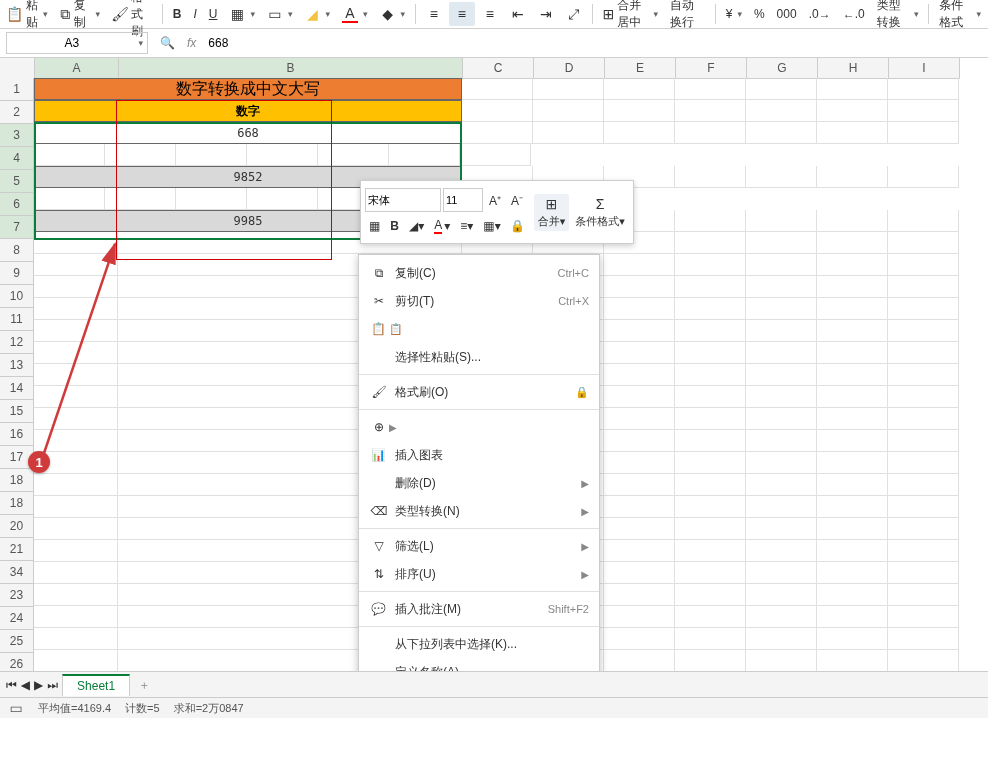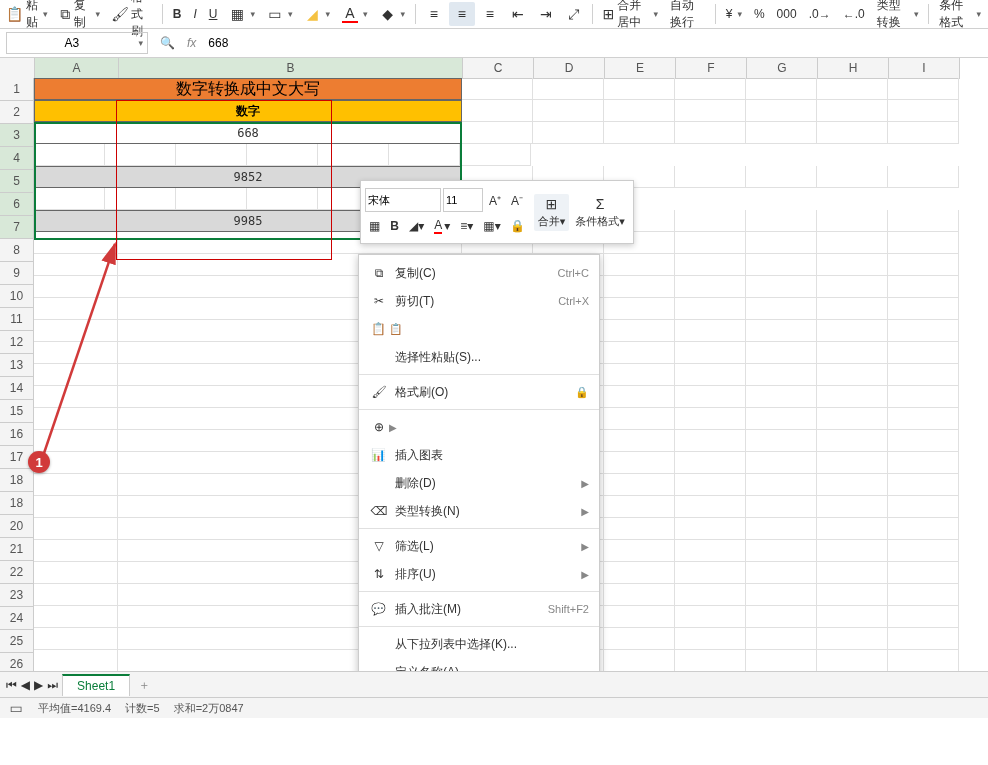--- a/index.html
+++ b/index.html
@@ -197,7 +197,7 @@
       <div class="rh">18</div>
       <div class="rh">20</div>
       <div class="rh">21</div>
-      <div class="rh">22</div>
+      <div class="rh">34</div>
       <div class="rh">23</div>
       <div class="rh">24</div>
       <div class="rh">25</div>

